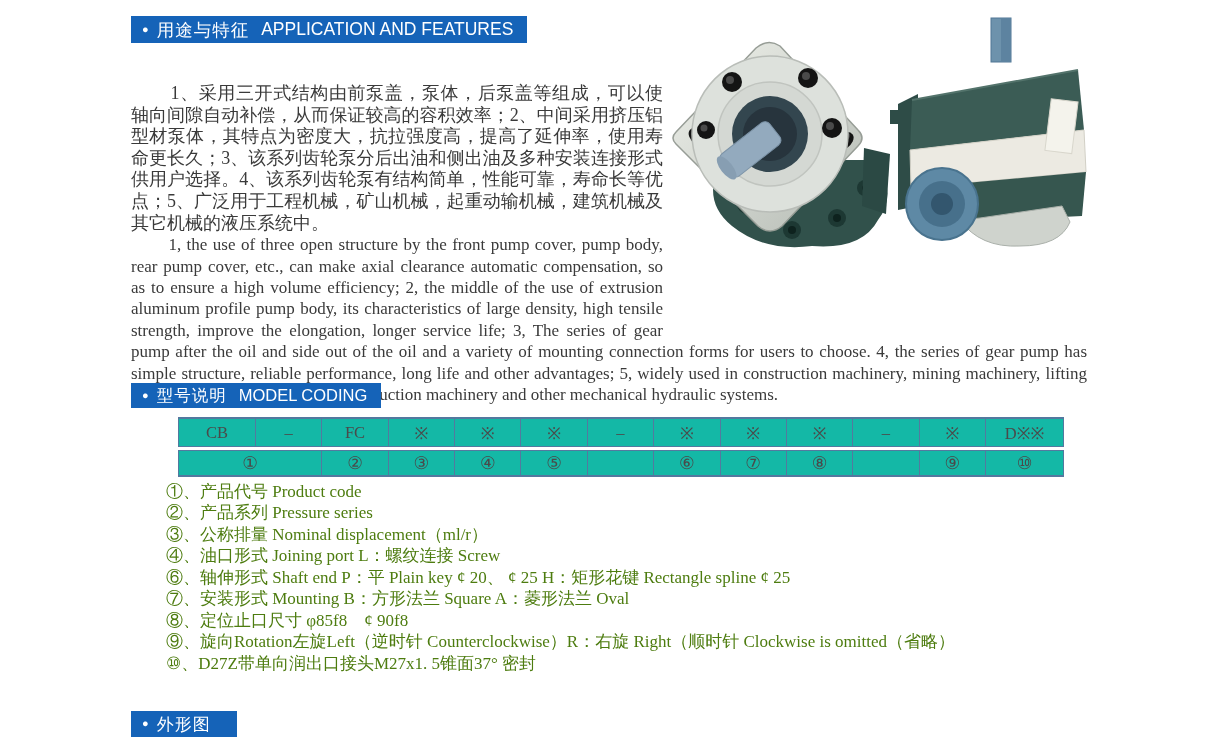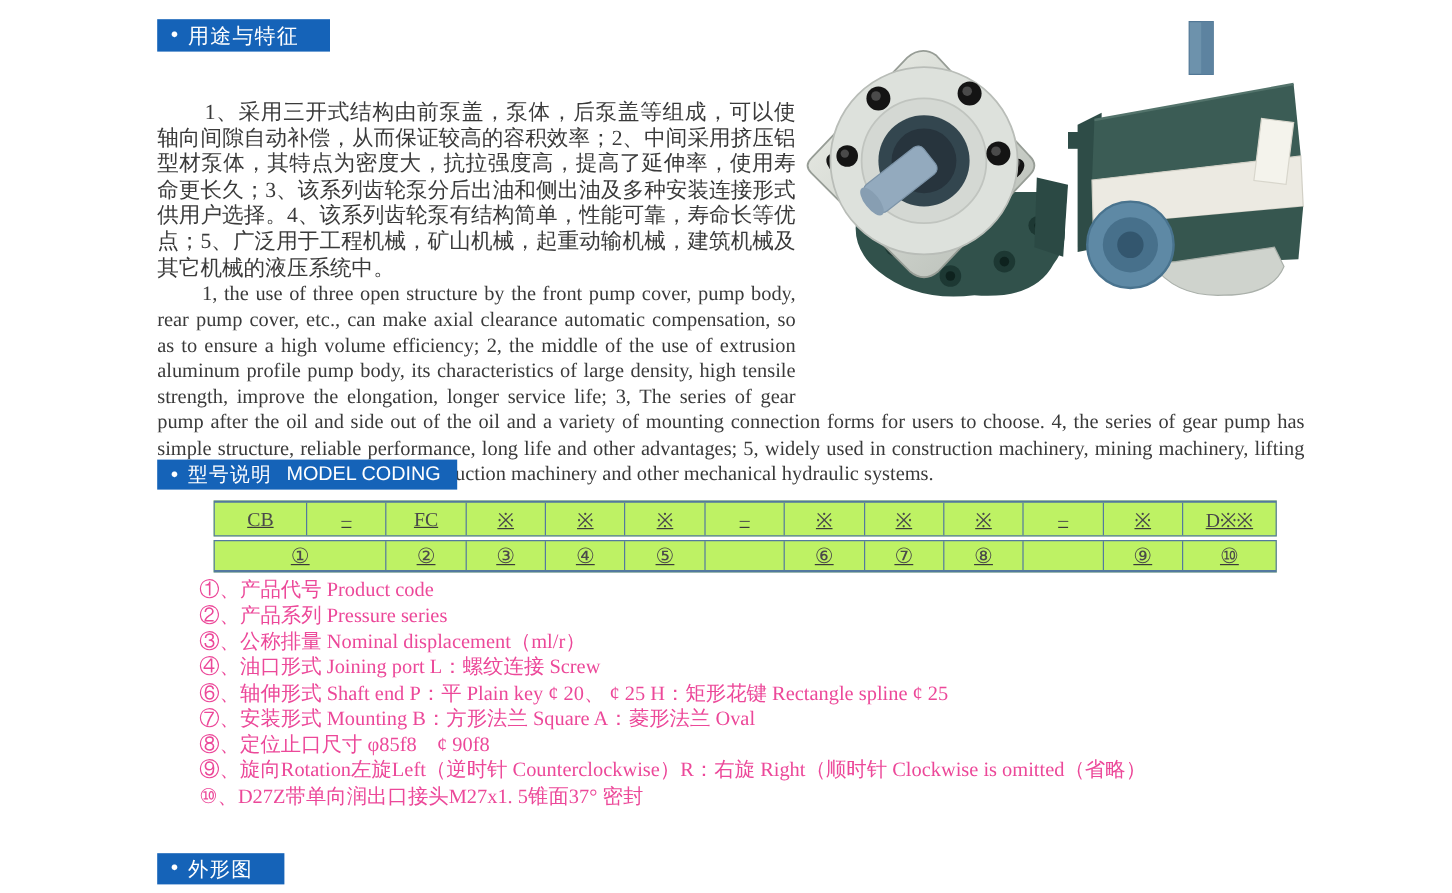--- a/index.html
+++ b/index.html
@@ -57,6 +57,7 @@
 <div class="sec-bar" id="bar-features">
   <span class="bullet">●</span>
   <span class="zh">用途与特征</span>
+  <span class="en">APPLICATION AND FEATURES</span>
 </div>
 
 <div class="features-body">

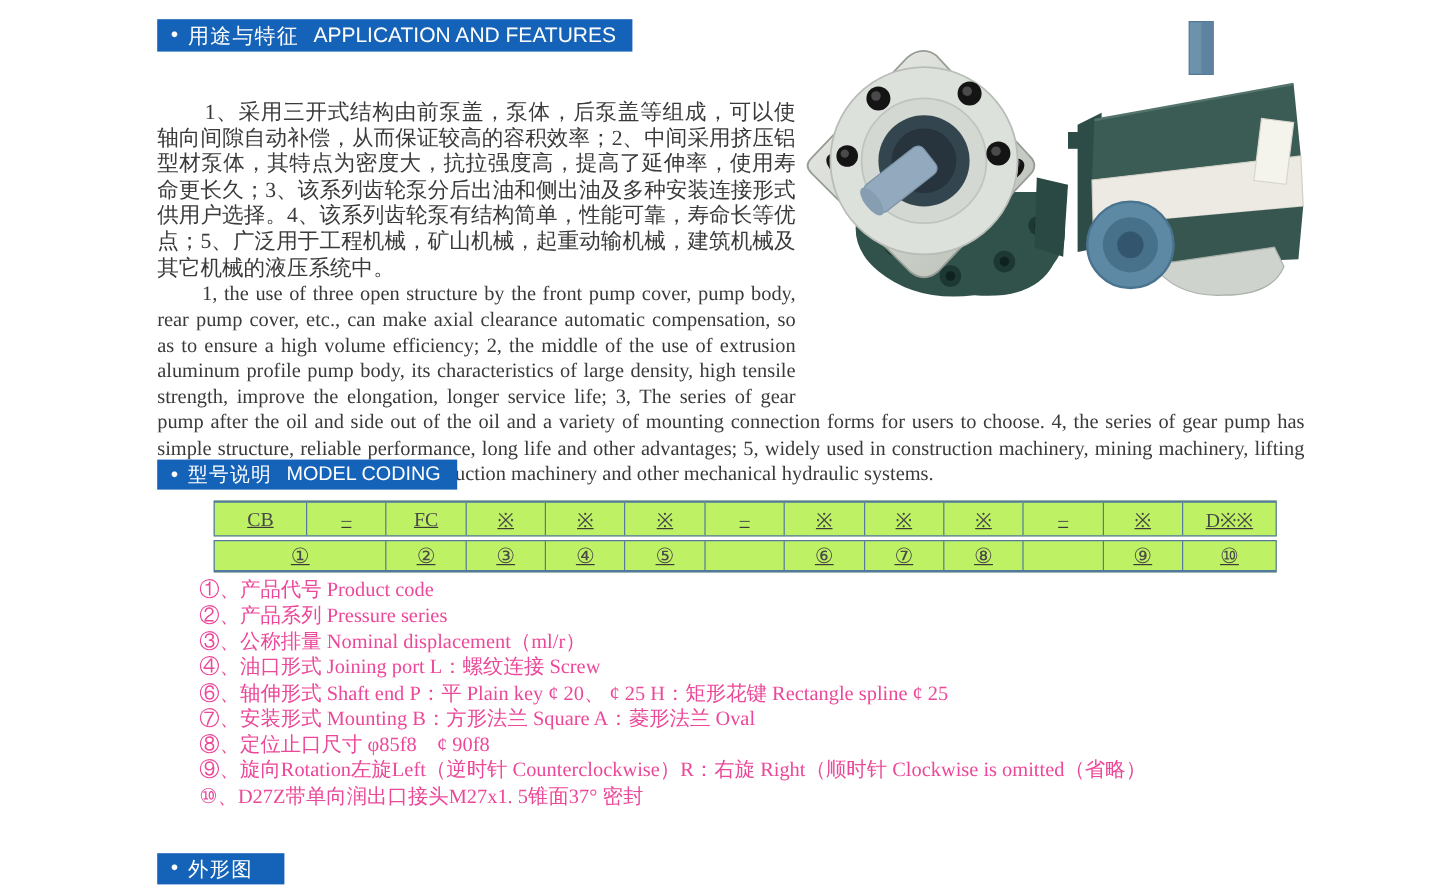--- a/index.html
+++ b/index.html
@@ -35,7 +35,7 @@
   .mc-table{position:absolute;left:178px;top:417px;width:886px;}
   .mc-row{
     display:grid;grid-template-columns:76px repeat(11,1fr) 78px;
-    border:1px solid #53799f;background:#bef264;text-decoration:underline;
+    border:1px solid #53799f;background:#14b8a6;
   }
   .mc-row.first{height:27px;margin-bottom:3px;border-top-width:2px;}
   .mc-row.second{height:24px;border-bottom-width:2px;}

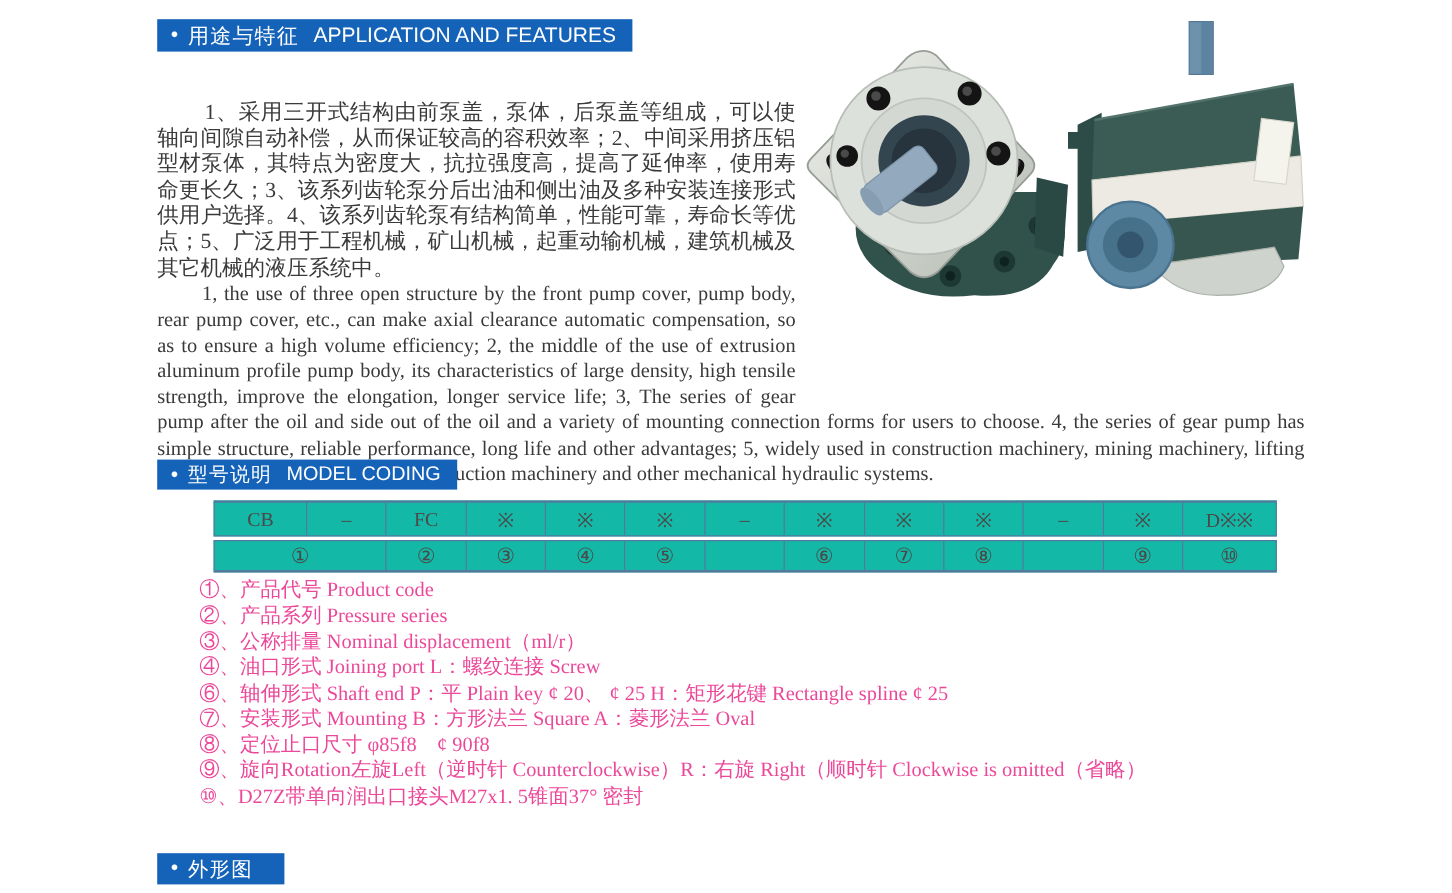--- a/index.html
+++ b/index.html
@@ -48,7 +48,7 @@
   .mc-cell.circled{font-size:17.5px;}
 
   
-  .notes{position:absolute;left:166px;top:481px;width:930px;font-size:17px;line-height:21.45px;color:#ec4899;}
+  .notes{position:absolute;left:166px;top:481px;width:930px;font-size:17px;line-height:21.45px;color:#4d7c0f;}
   .note{white-space:nowrap;}
 </style>
 </head>

